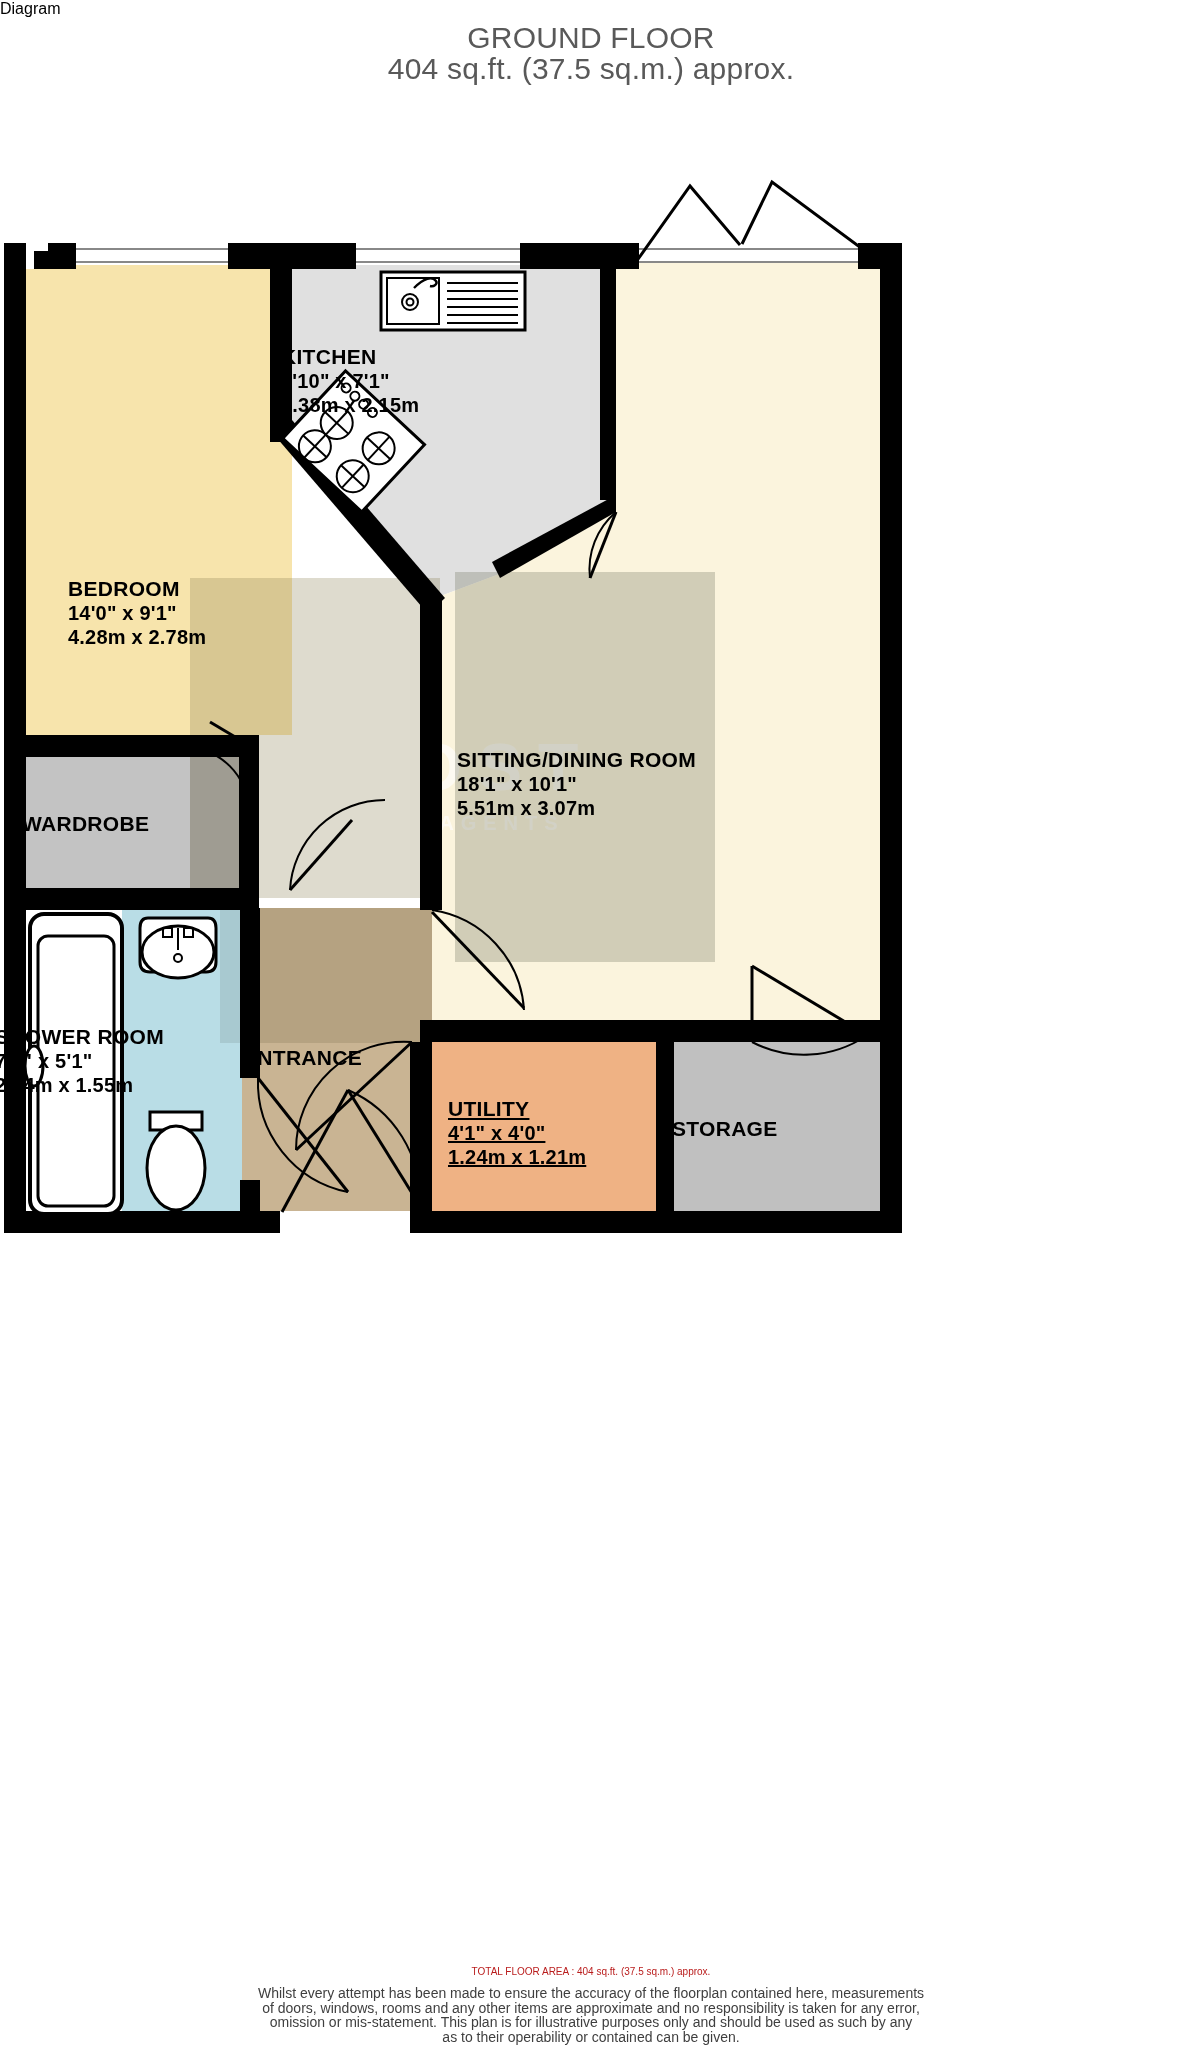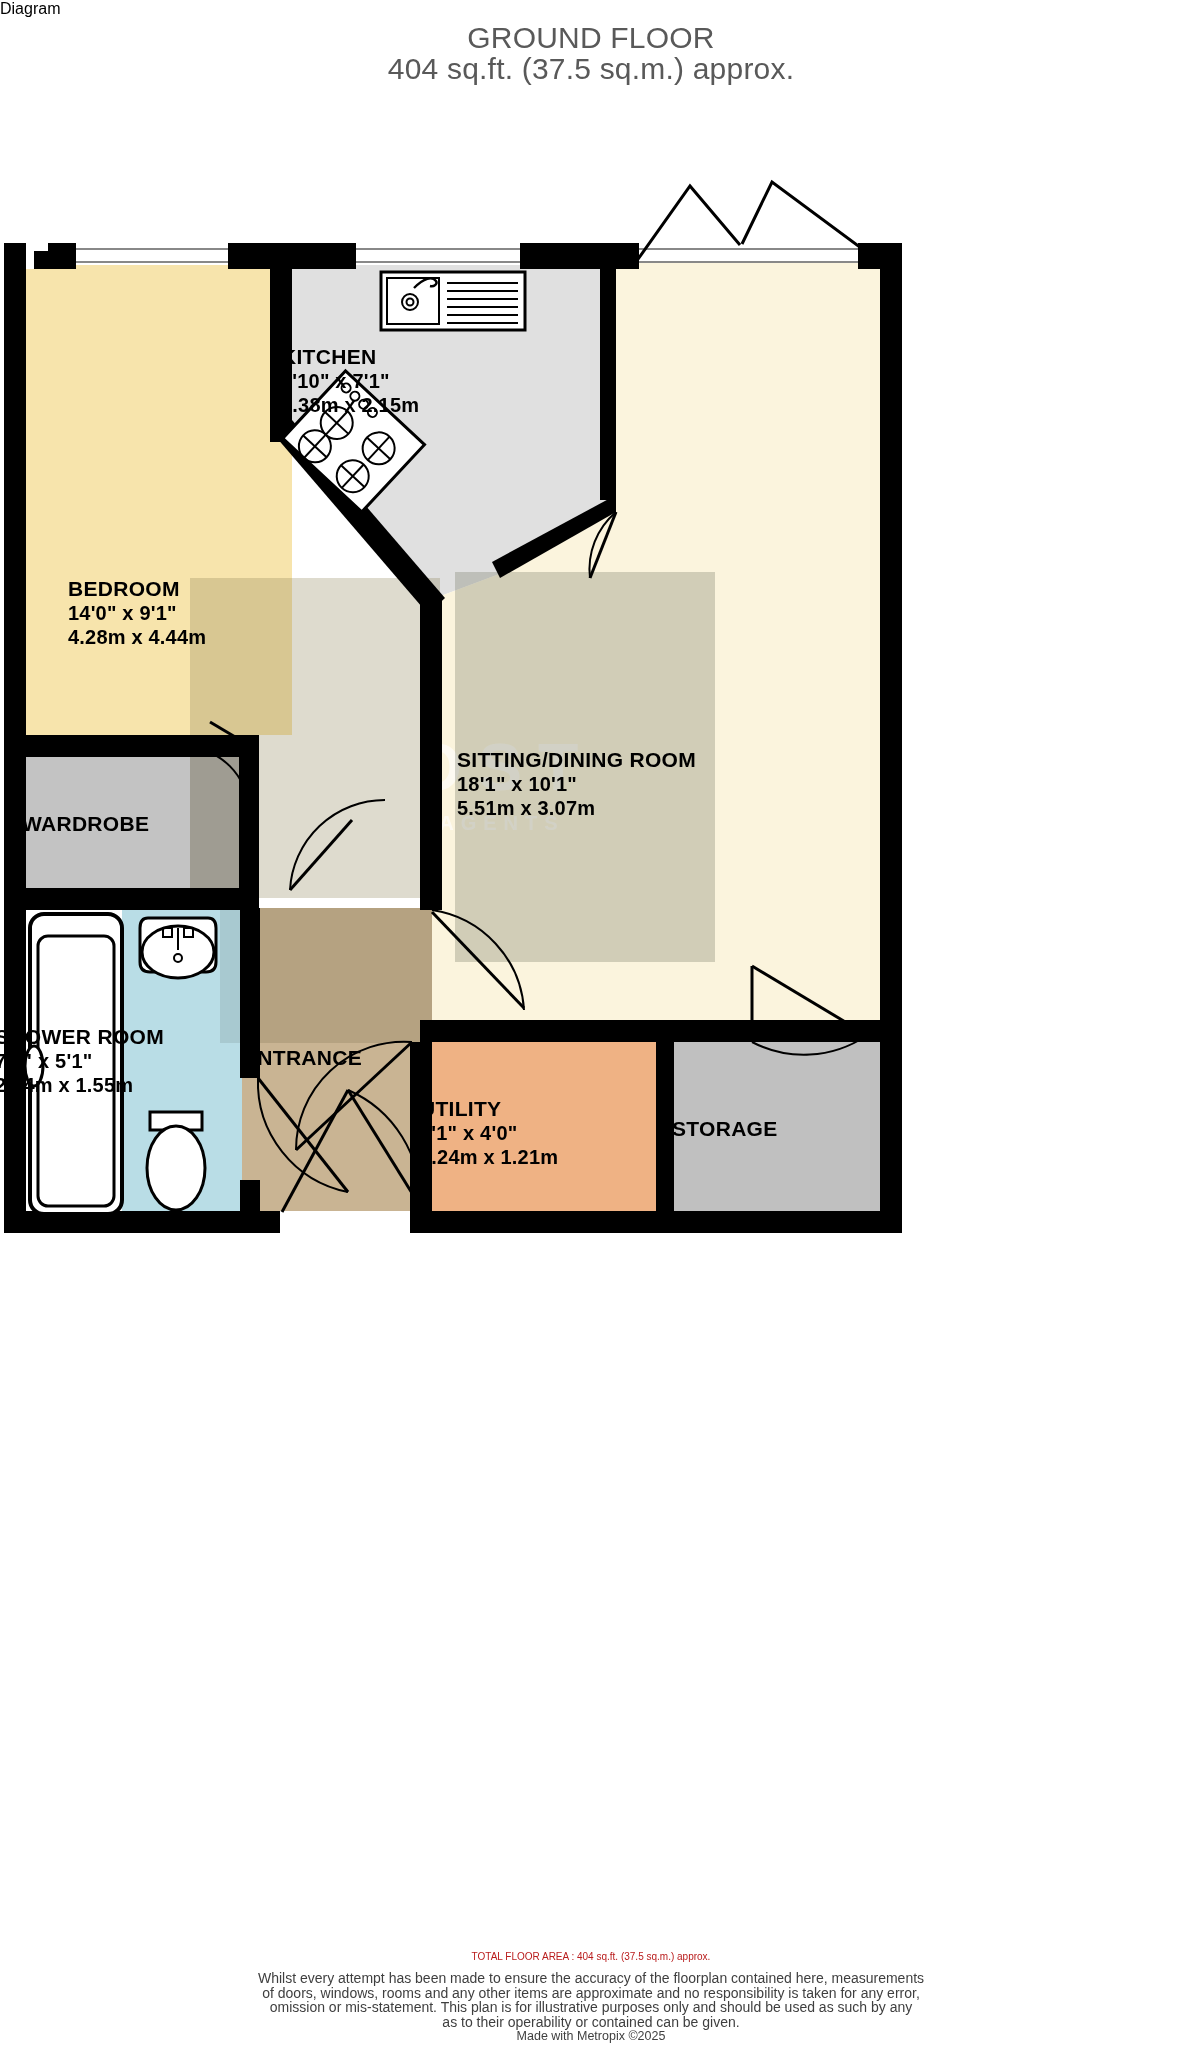--- a/index.html
+++ b/index.html
@@ -291,7 +291,7 @@
 <div class="room-label" style="left:68px; top:577px; width:288px;">
   <div class="name">BEDROOM</div>
   <div class="dim">14'0"  x 9'1"</div>
-  <div class="dim">4.28m  x 4.44m</div>
+  <div class="dim">4.28m  x 2.78m</div>
 </div>
 
 <div class="room-label" style="left:457px; top:748px; width:406px;">

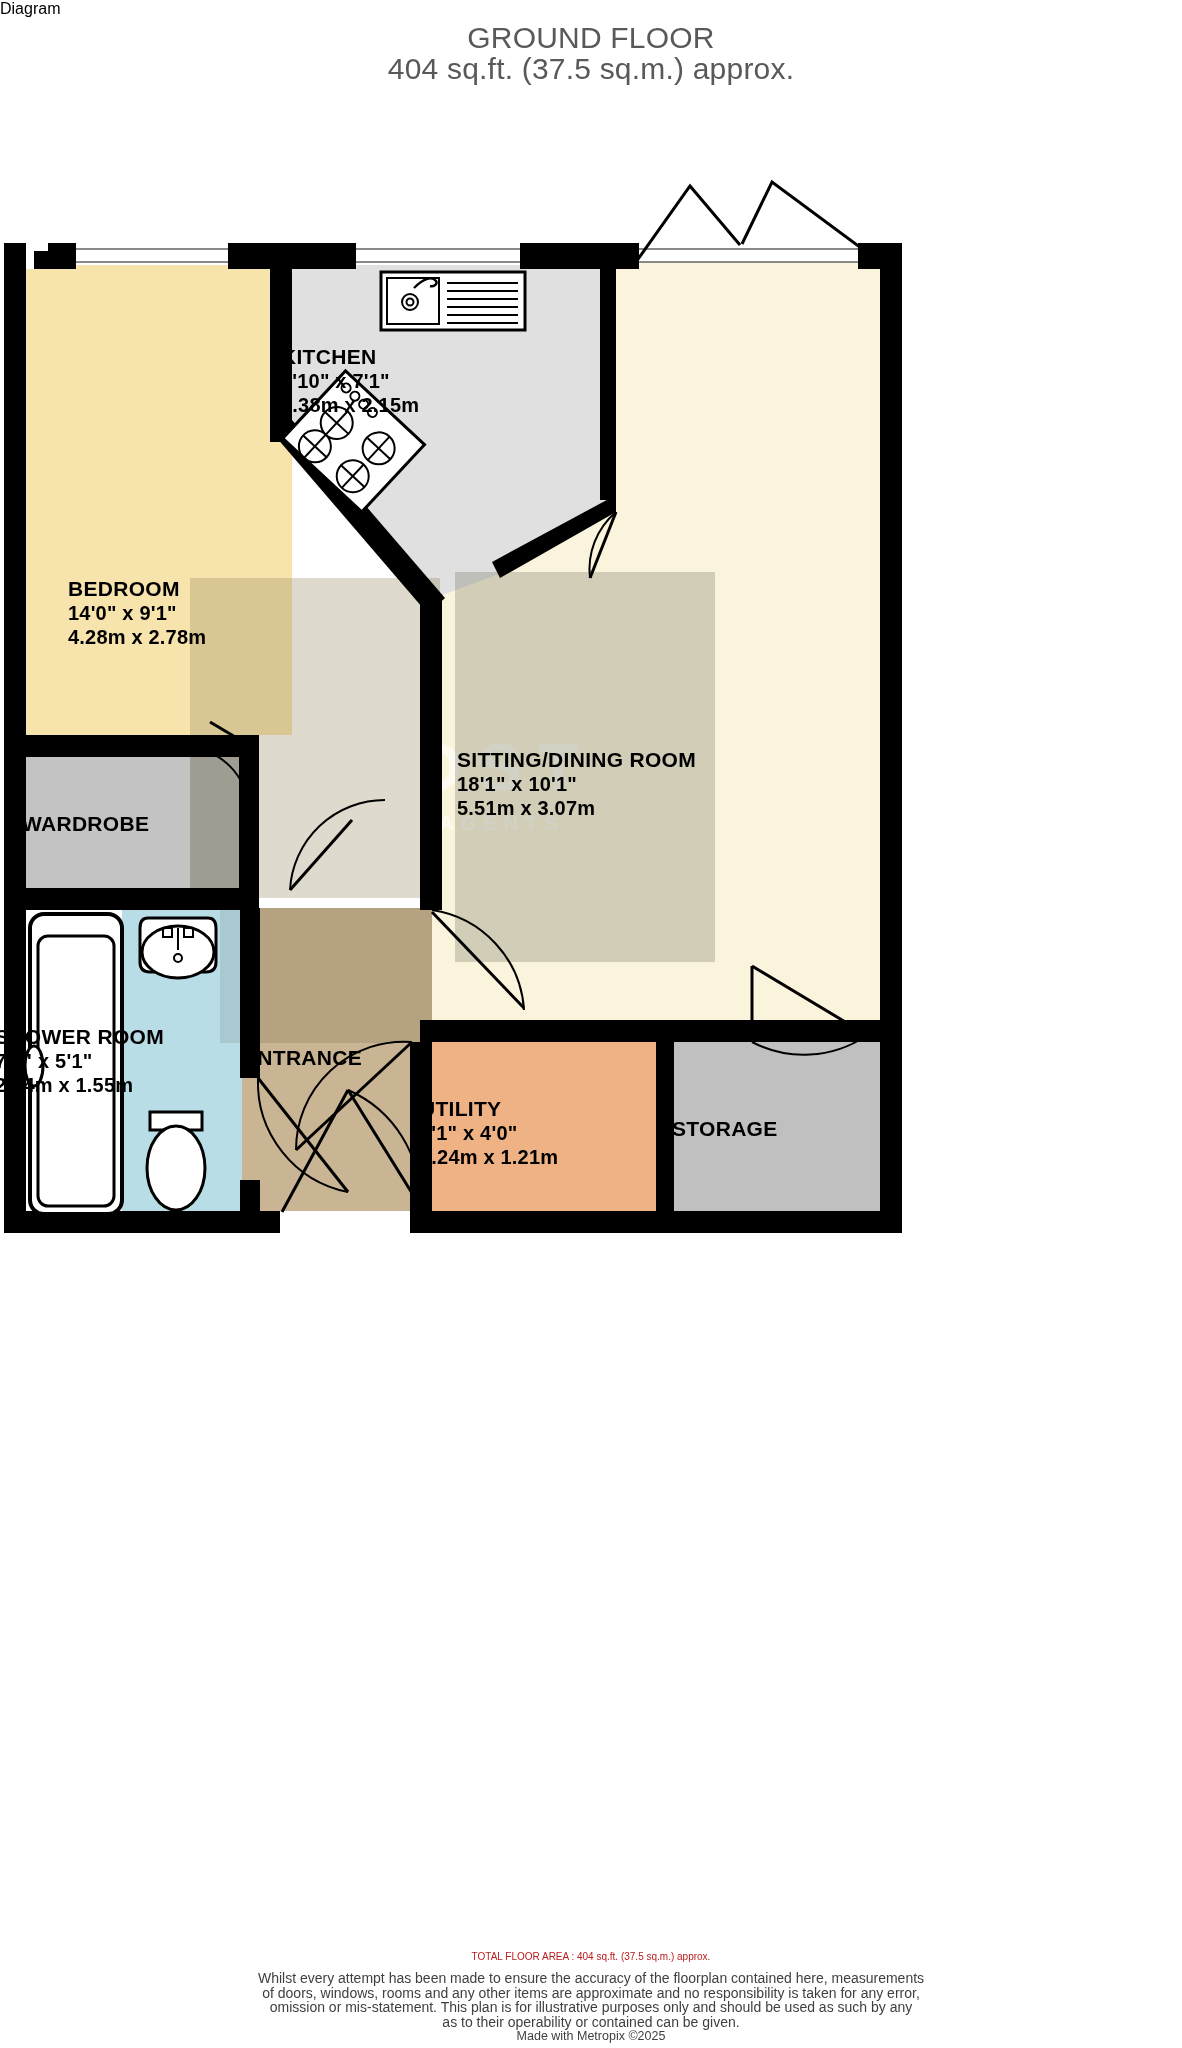--- a/index.html
+++ b/index.html
@@ -306,7 +306,7 @@
   <div class="dim">2.14m  x 1.55m</div>
 </div>
 
-<div class="room-label" style="left:420px; top:1097px; width:234px;">
+<div class="room-label" style="left:448px; top:1097px; width:234px;text-decoration:underline;">
   <div class="name">UTILITY</div>
   <div class="dim">4'1"  x 4'0"</div>
   <div class="dim">1.24m  x 1.21m</div>

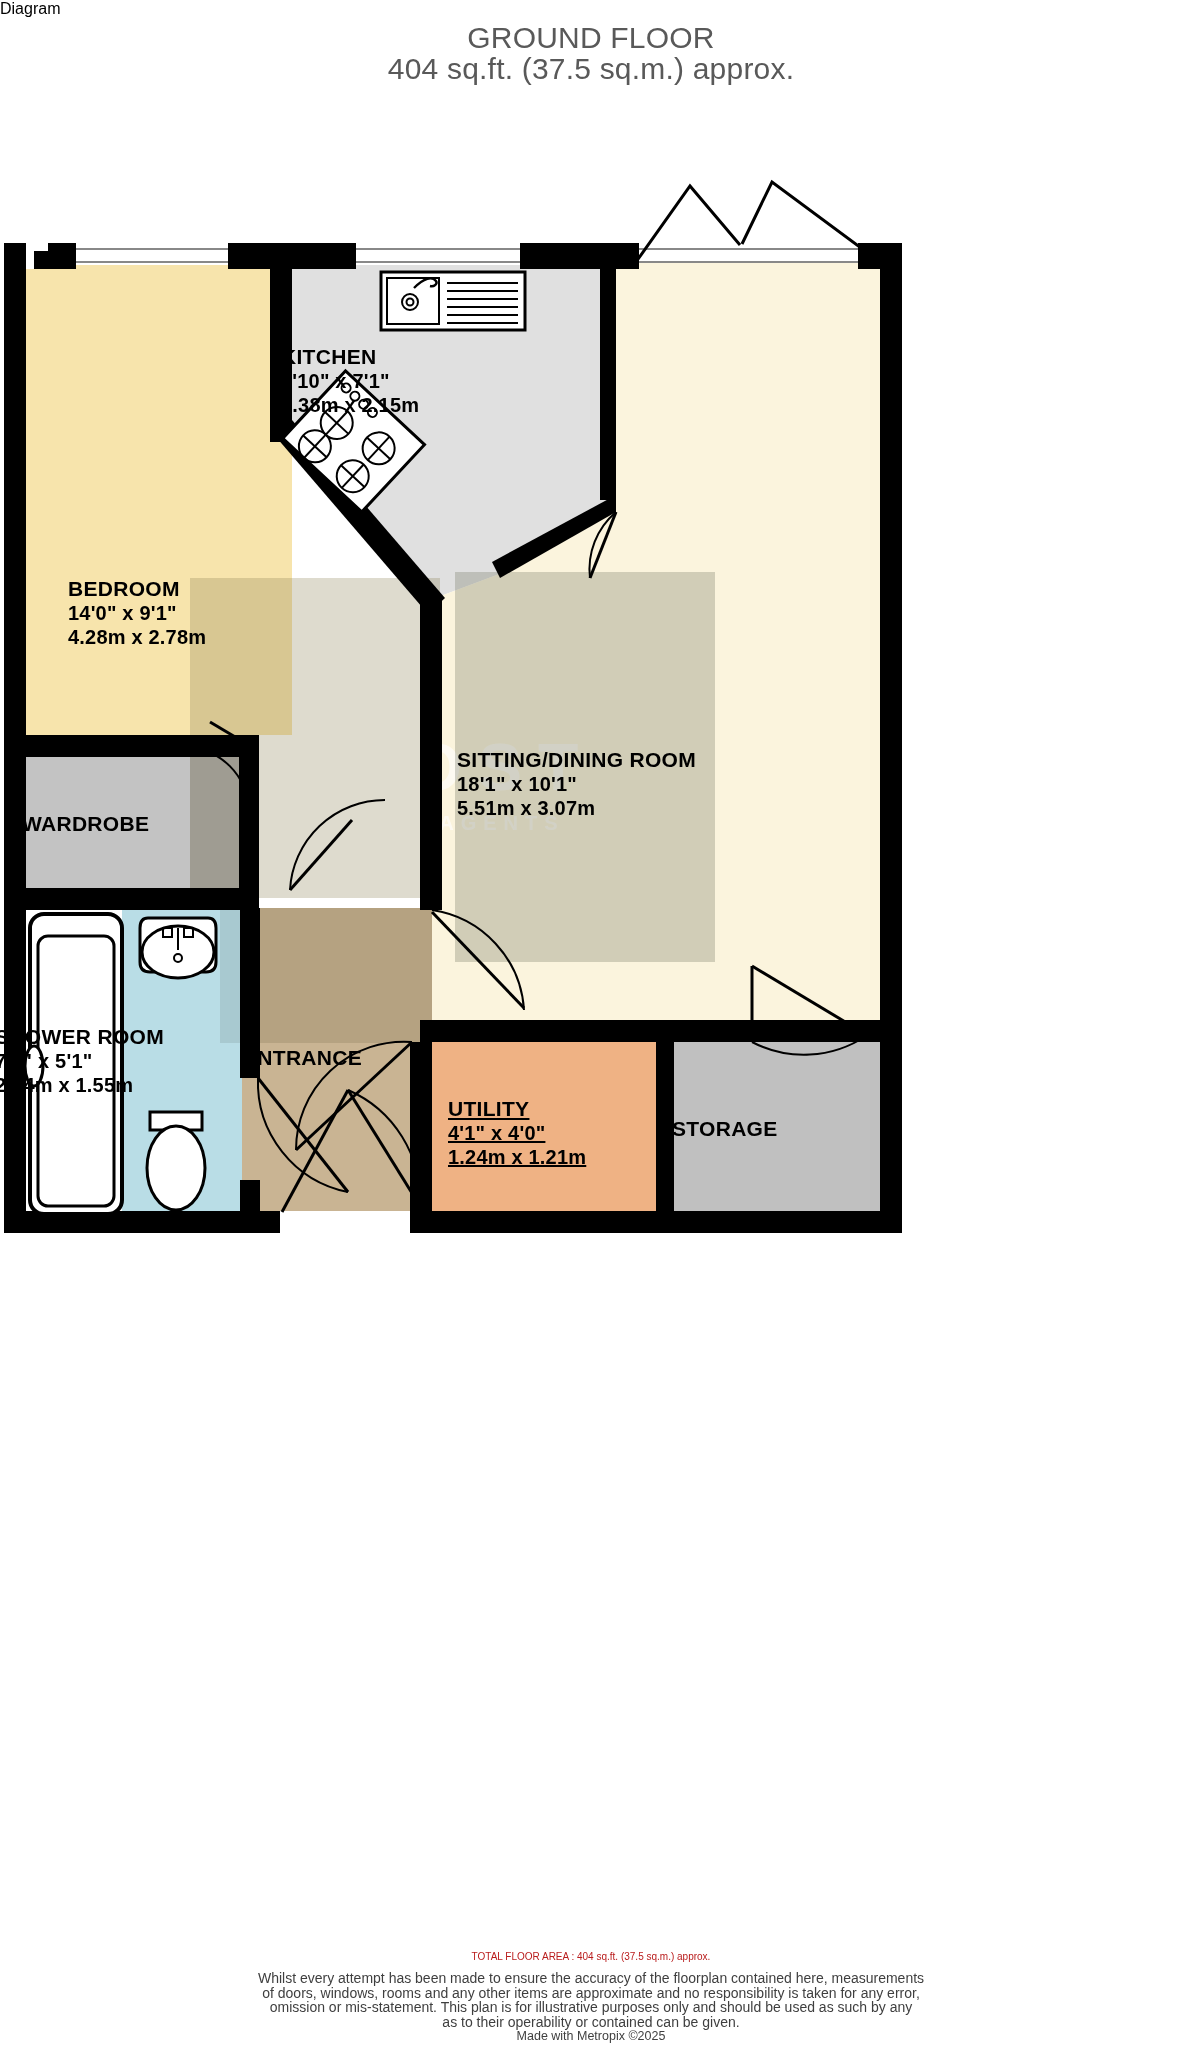--- a/index.html
+++ b/index.html
@@ -331,7 +331,6 @@
   <div class="disc">of doors, windows, rooms and any other items are approximate and no responsibility is taken for any error,</div>
   <div class="disc">omission or mis-statement. This plan is for illustrative purposes only and should be used as such by any</div>
   <div class="disc">as to their operability or contained can be given.</div>
-  <div class="made">Made with Metropix ©2025</div>
 </div>
 
 

